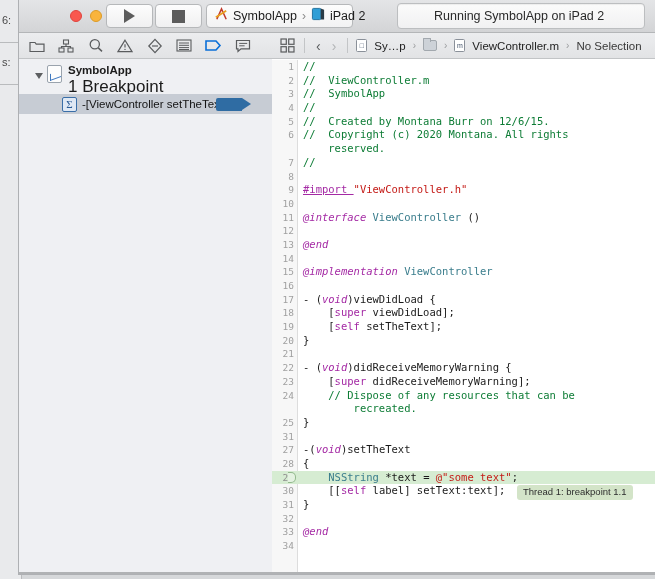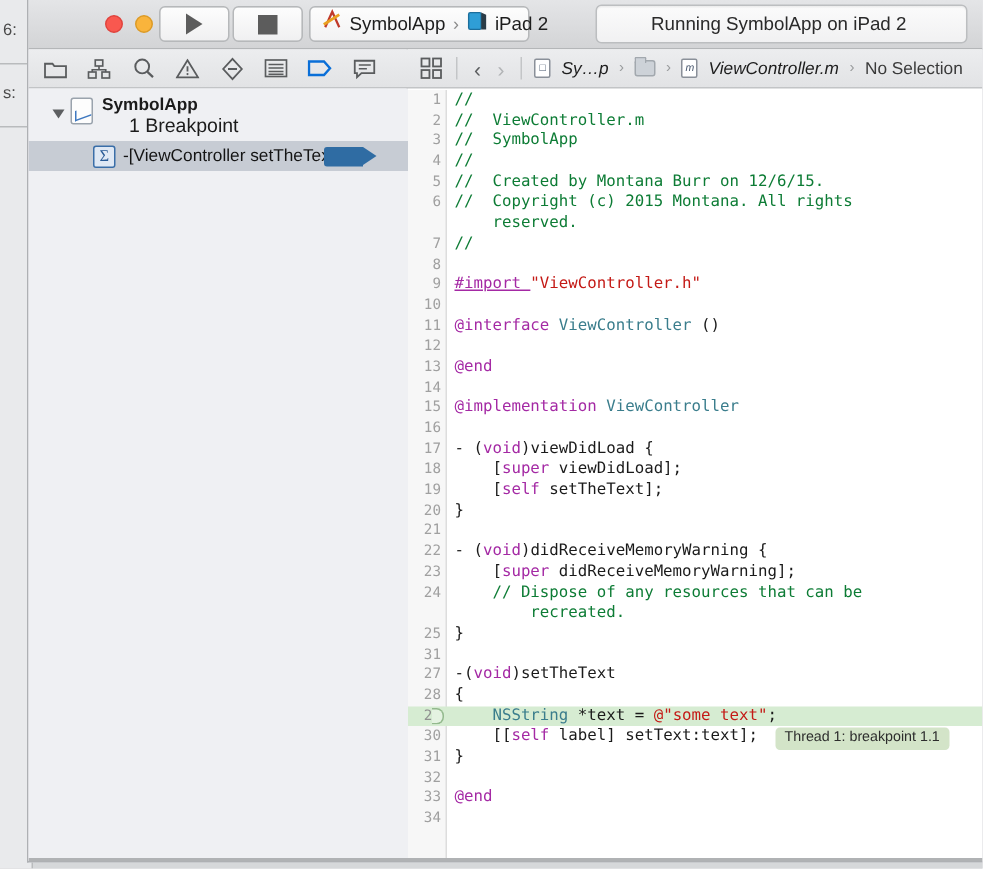--- a/index.html
+++ b/index.html
@@ -171,7 +171,7 @@
   .jb-sep { width: 1px; height: 15px; background: #c3c5c7; margin: 0 3px; }
   .jb-chev { font-size: 14px; color: #5a5c5e; padding: 0 3px; line-height: 1; }
   .jb-chev.dim { color: #b2b4b6; }
-  .jb-item { display: flex; align-items: center; gap: 7px; font-style: italic; }
+  .jb-item { display: flex; align-items: center; gap: 7px; }
   .jb-text { font-size: 11.5px; color: #1d1d1d; white-space: nowrap; }
   .jb-text.dim { color: #3a3a3a; }
   .jb-caret { font-size: 10px; color: #9a9c9e; margin: 0 2px; }

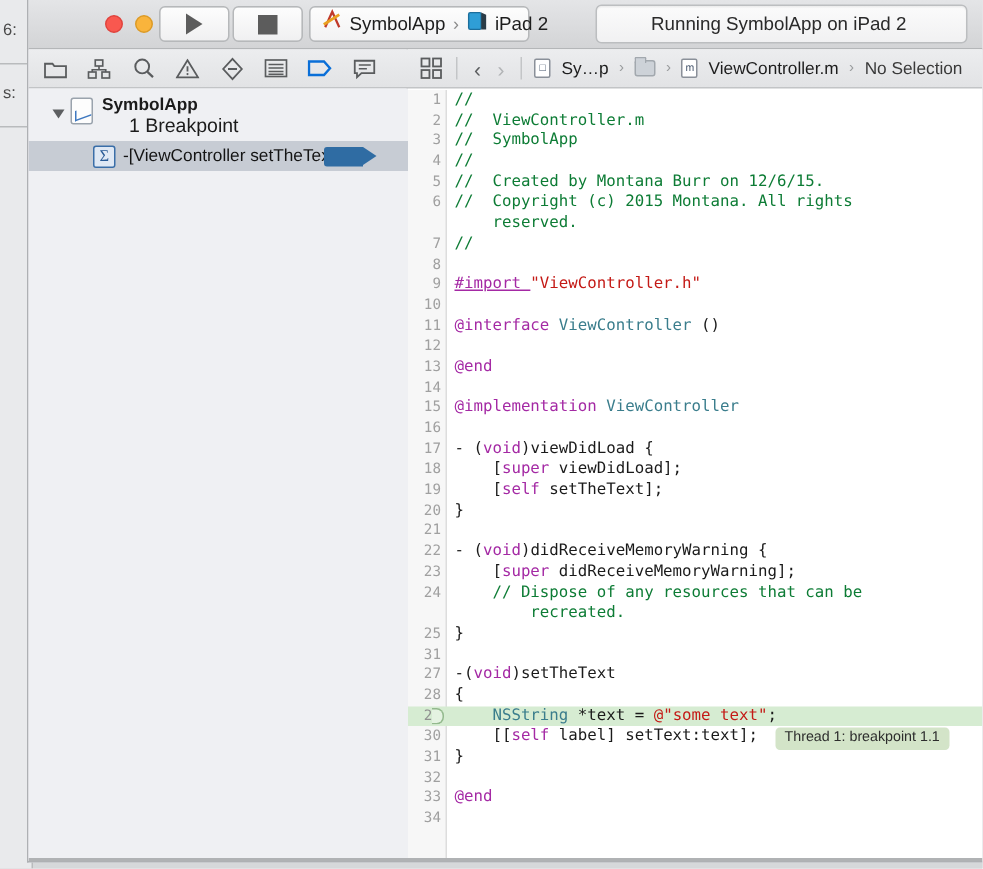--- a/index.html
+++ b/index.html
@@ -132,7 +132,7 @@
   }
   .group-texts { display: flex; flex-direction: column; line-height: 1.15; }
   .group-title { font-size: 11.5px; font-weight: bold; color: #1b1b1b; }
-  .group-sub { font-size: 13px; color: #1b1b1b; margin-left: 18px; }
+  .group-sub { font-size: 17px; color: #1b1b1b; }
 
   .bp-row {
     position: absolute; left: 0; top: 35px; width: 253px; height: 20px;

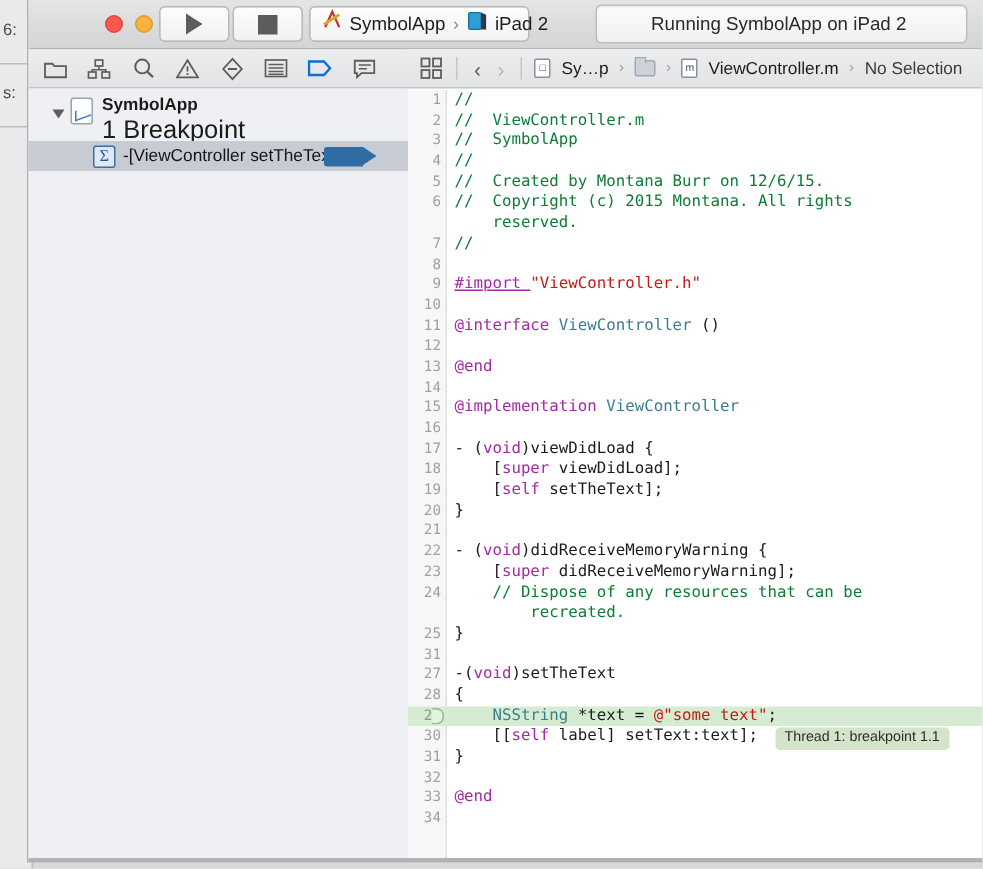--- a/index.html
+++ b/index.html
@@ -408,7 +408,7 @@
               <div class="ln"><span class="num">3</span><span class="c-comment">//  SymbolApp</span></div>
               <div class="ln"><span class="num">4</span><span class="c-comment">//</span></div>
               <div class="ln"><span class="num">5</span><span class="c-comment">//  Created by Montana Burr on 12/6/15.</span></div>
-              <div class="ln"><span class="num">6</span><span class="c-comment">//  Copyright (c) 2015 Montana. All rights</span></div>
+              <div class="ln"><span class="num">6</span><span class="c-comment">//  Copyright (c) 2020 Montana. All rights</span></div>
               <div class="ln"><span class="num"></span><span class="c-comment">    reserved.</span></div>
               <div class="ln"><span class="num">7</span><span class="c-comment">//</span></div>
               <div class="ln"><span class="num">8</span></div>

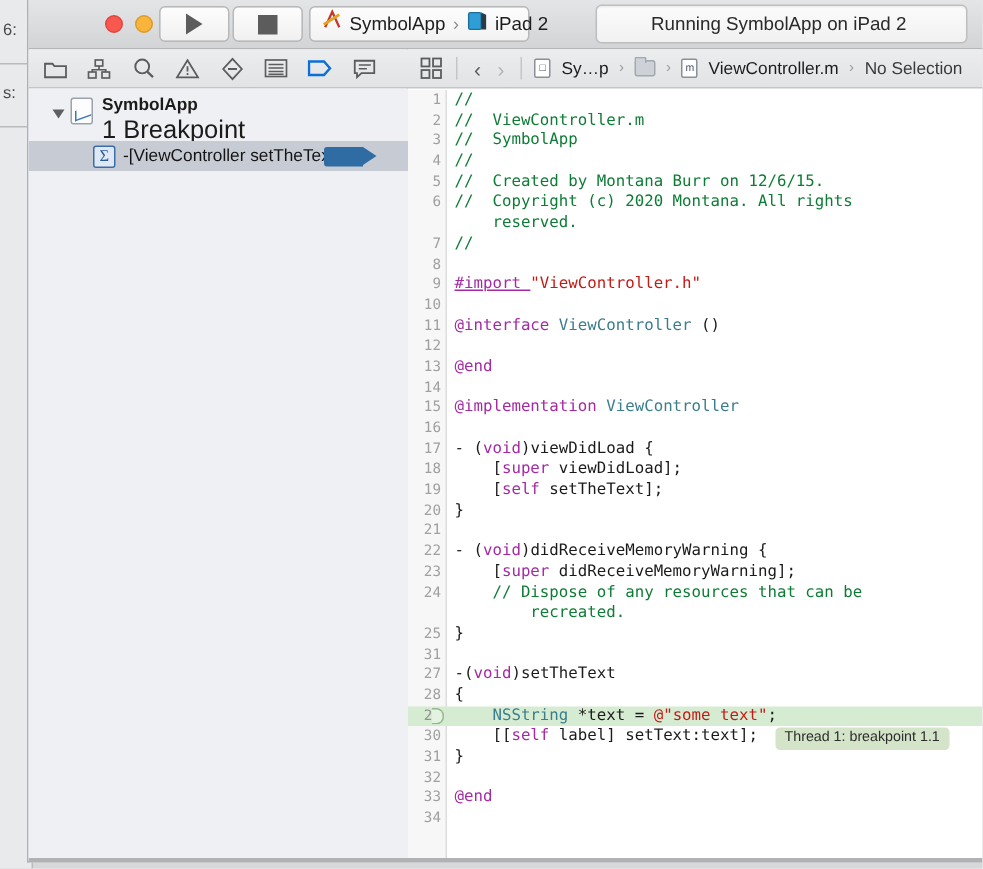--- a/index.html
+++ b/index.html
@@ -231,7 +231,7 @@
   .c-comment { color: #0d7c35; }
   .c-pre     { color: #a429a4; text-decoration: underline; }
   .c-str     { color: #c41a16; }
-  .c-kw      { color: #a429a4; }
+  .c-kw      { color: #a429a4; font-style: italic; }
   .c-type    { color: #3a7d8c; }
   .c-plain   { color: #1a1a1a; }
   .c-self    { color: #a429a4; }

